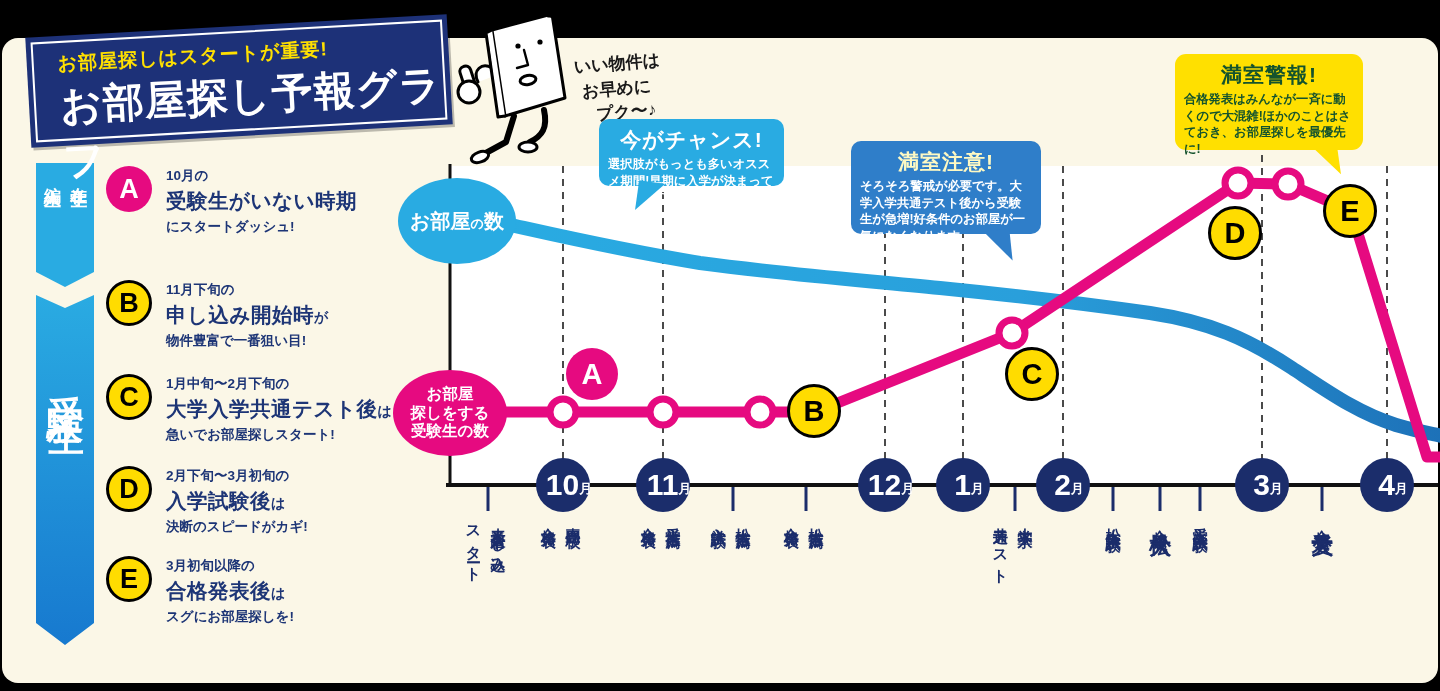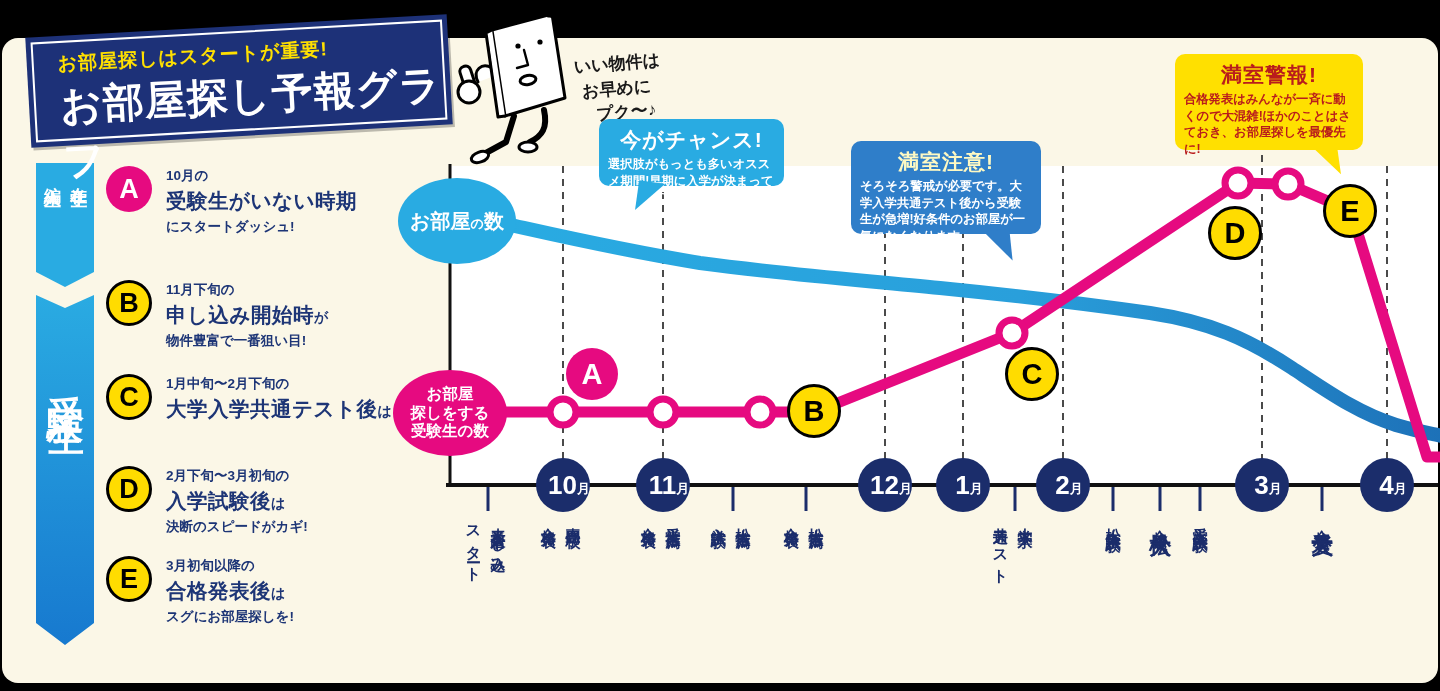--- a/index.html
+++ b/index.html
@@ -66,7 +66,7 @@
   .bubble.caution{left:851px;top:141px;width:190px;height:93px;background:#2f7ec9;color:#fff;}
   .bubble.caution .b-title{color:#fef9c3;}
   .bubble.caution::after{bottom:-28px;right:30px;border-top:32px solid #2f7ec9;border-left:26px solid transparent;transform:rotate(-6deg);}
-  .bubble.alert{left:1175px;top:54px;width:188px;height:96px;background:#ffe000;color:#b91c1c;}
+  .bubble.alert{left:1175px;top:54px;width:188px;height:96px;background:#ffe000;color:#14532d;border-radius:11px;}
   .bubble.alert::after{bottom:-26px;right:24px;border-top:30px solid #ffe000;border-left:24px solid transparent;transform:rotate(-8deg);}
 
   

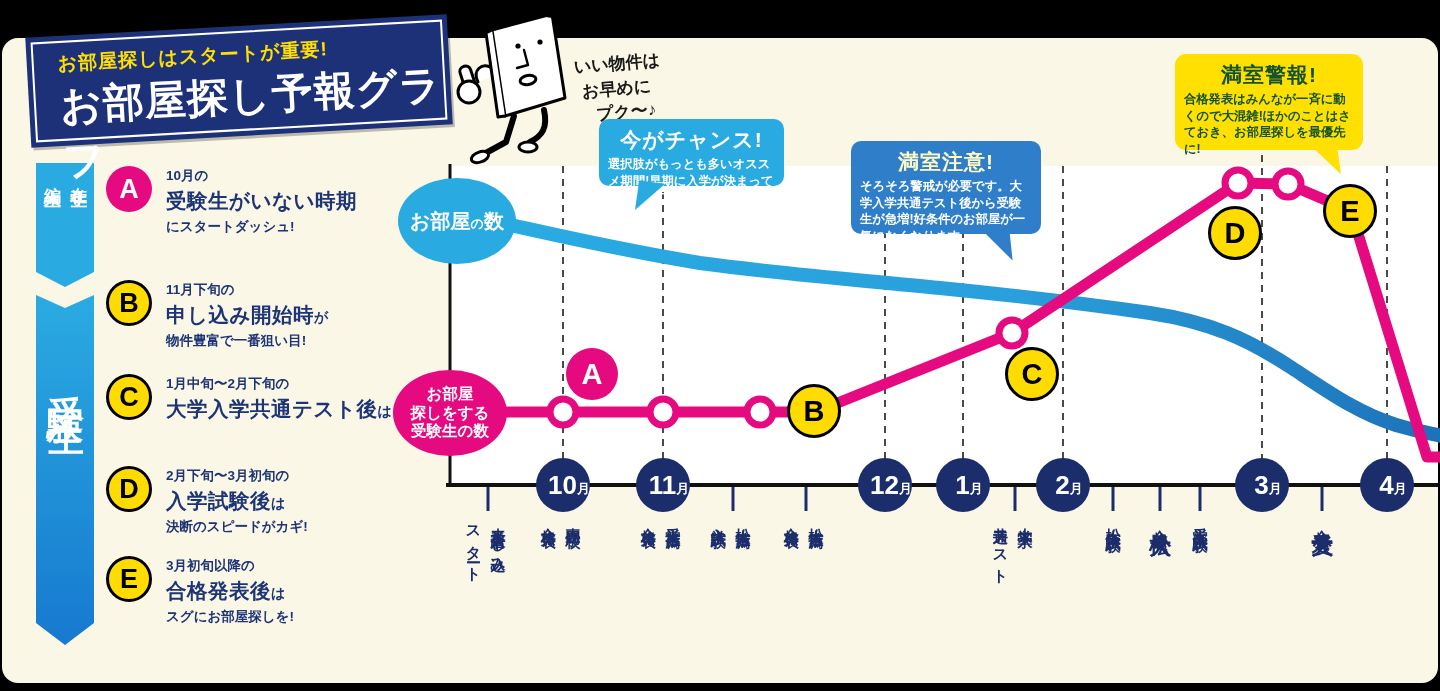--- a/index.html
+++ b/index.html
@@ -200,6 +200,7 @@
     <div class="legend-text">
       <div class="legend-period">1月中旬〜2月下旬の</div>
       <div class="legend-title"><span>大学入学共通テスト後</span><span class="particle">は</span></div>
+      <div class="legend-note">急いでお部屋探しスタート!</div>
     </div>
   </div>
   <div class="legend-item" style="top:466px">

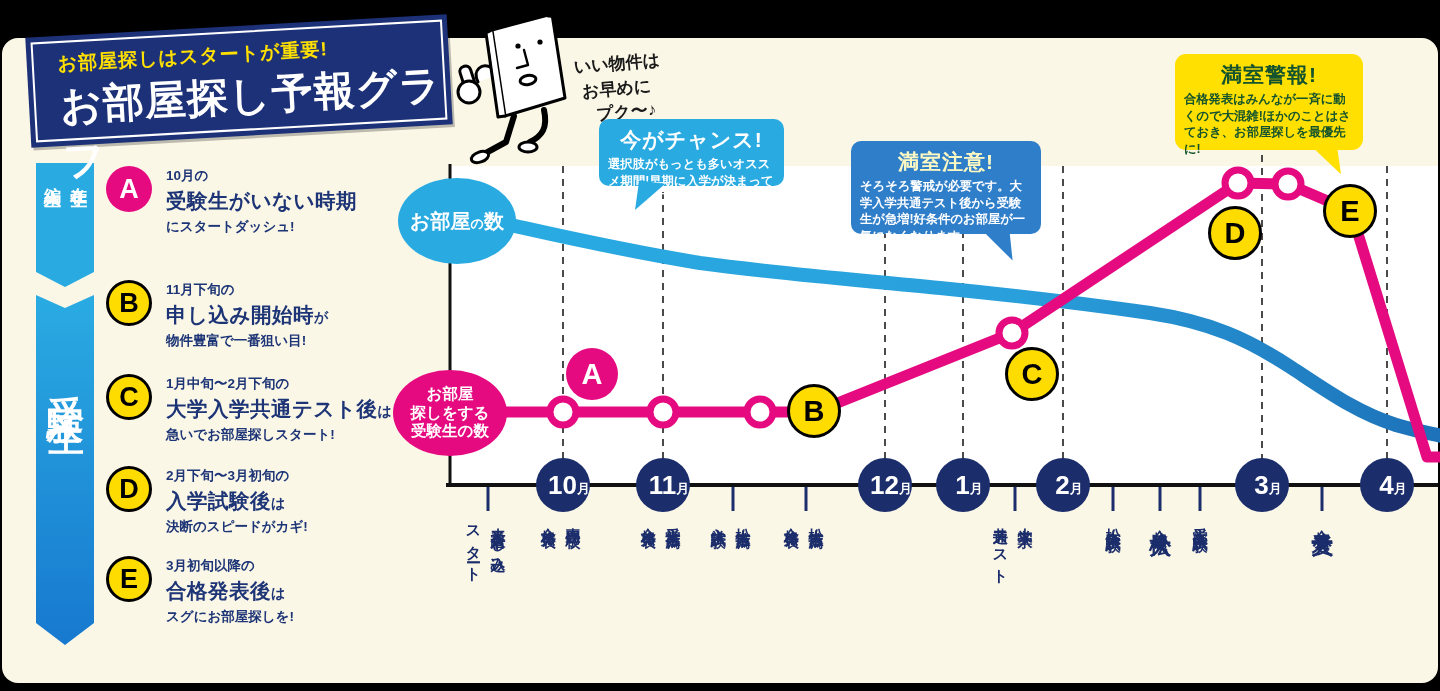--- a/index.html
+++ b/index.html
@@ -78,7 +78,7 @@
   
   .month{position:absolute;width:54px;height:54px;border-radius:50%;background:#1b2d6b;color:#fff;
          display:flex;align-items:center;justify-content:center;z-index:24;top:458px;}
-  .month .mnum{font-size:26px;font-weight:bold;margin-left:12px;}
+  .month .mnum{font-size:30px;font-weight:bold;margin-left:12px;}
   .month .munit{font-size:13px;font-weight:bold;margin-top:8px;}
 
   

